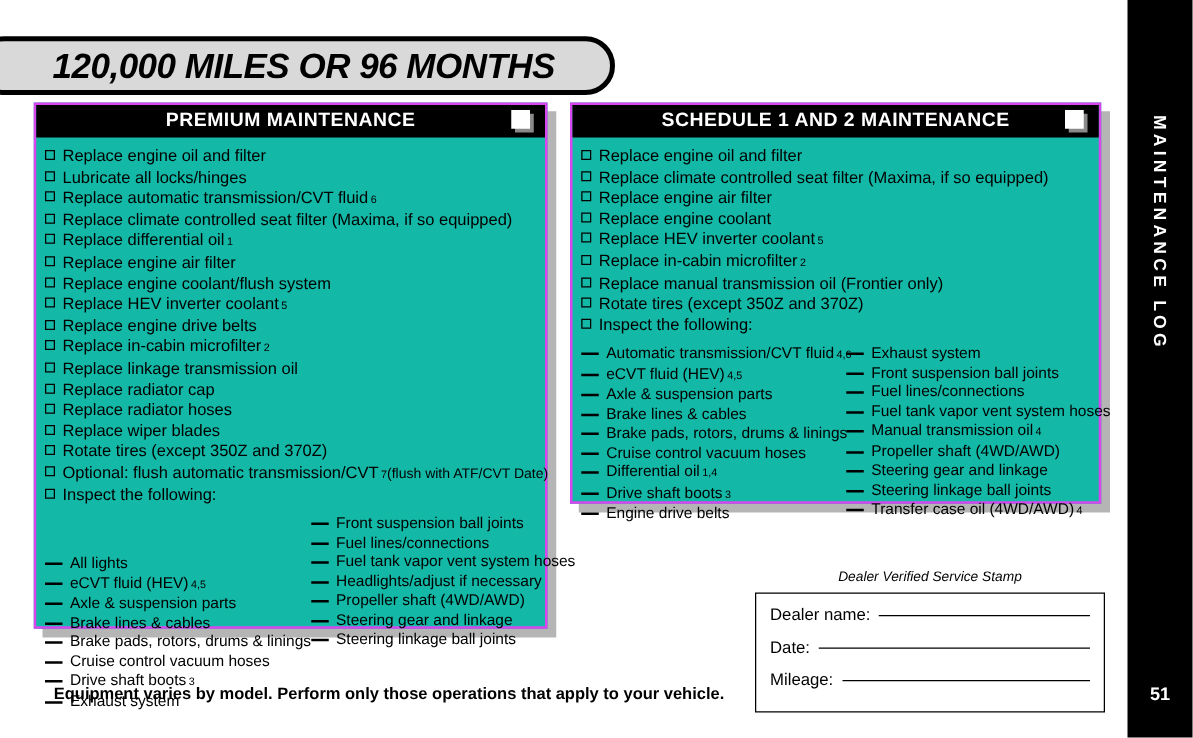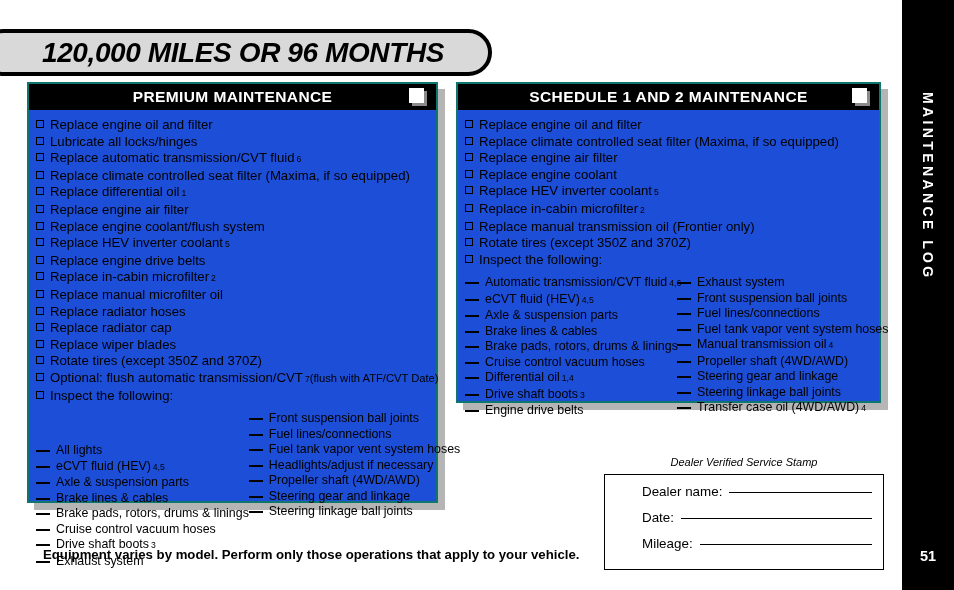--- a/index.html
+++ b/index.html
@@ -43,8 +43,8 @@
   
   .panel {
     position: absolute;
-    background: #1d4ed8;
-    border: 2px solid #0f766e;
+    background: #14b8a6;
+    border: 2px solid #d946ef;
     box-shadow: 7px 7px 0 #b5b5b5;
   }
   #panel-premium {

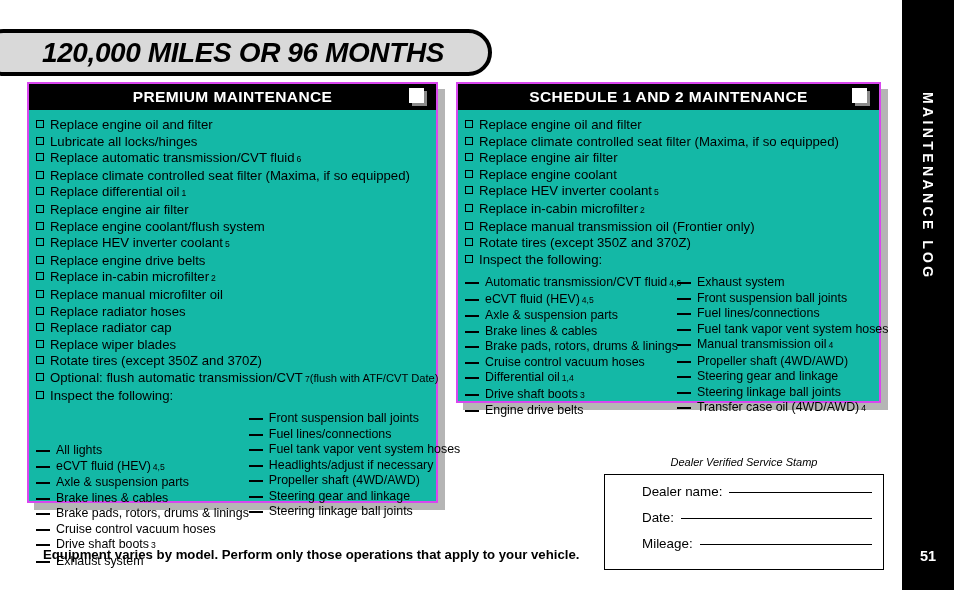--- a/index.html
+++ b/index.html
@@ -289,7 +289,7 @@
         </li>
         <li>
           <span class="cb"></span>
-          <span>Replace manual microfilter oil</span>
+          <span>Replace linkage transmission oil</span>
         </li>
         <li>
           <span class="cb"></span>

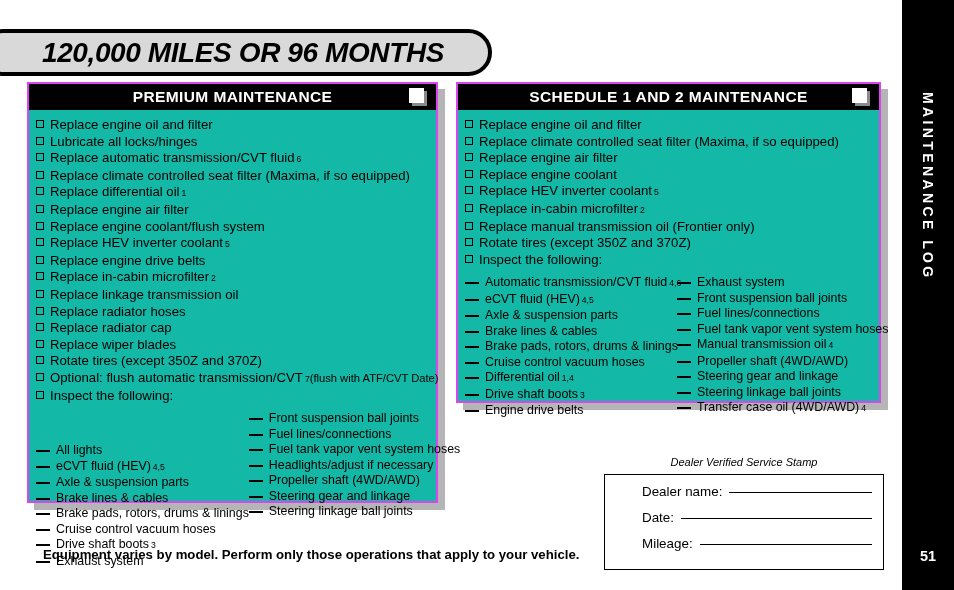--- a/index.html
+++ b/index.html
@@ -293,11 +293,11 @@
         </li>
         <li>
           <span class="cb"></span>
+          <span>Replace radiator cap</span>
+        </li>
+        <li>
+          <span class="cb"></span>
           <span>Replace radiator hoses</span>
-        </li>
-        <li>
-          <span class="cb"></span>
-          <span>Replace radiator cap</span>
         </li>
         <li>
           <span class="cb"></span>

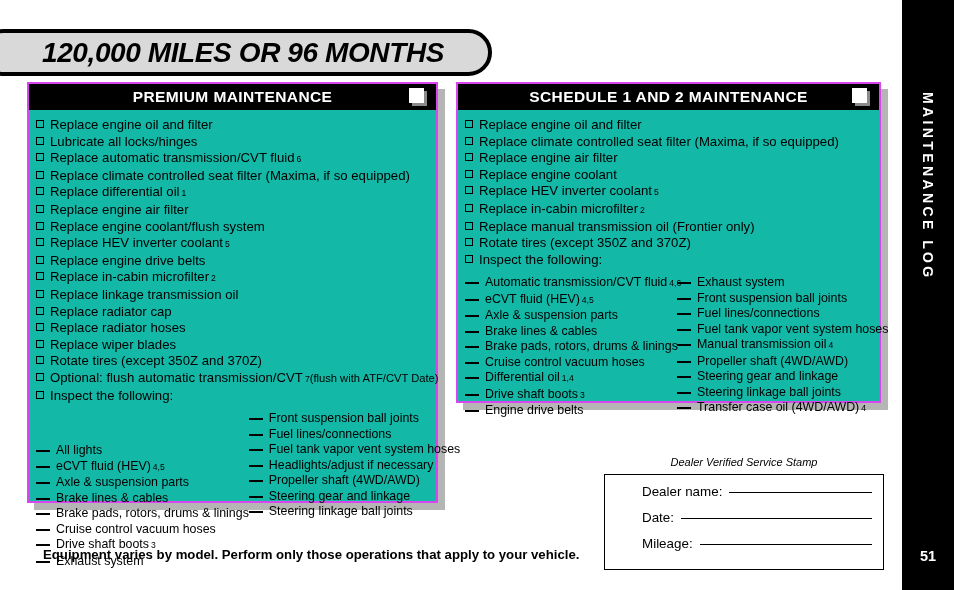--- a/index.html
+++ b/index.html
@@ -172,7 +172,6 @@
     display: flex;
     align-items: baseline;
     margin-bottom: 11px;
-    margin-left: 26px;
   }
   .dealer-label {
     font-size: 13.4px;

